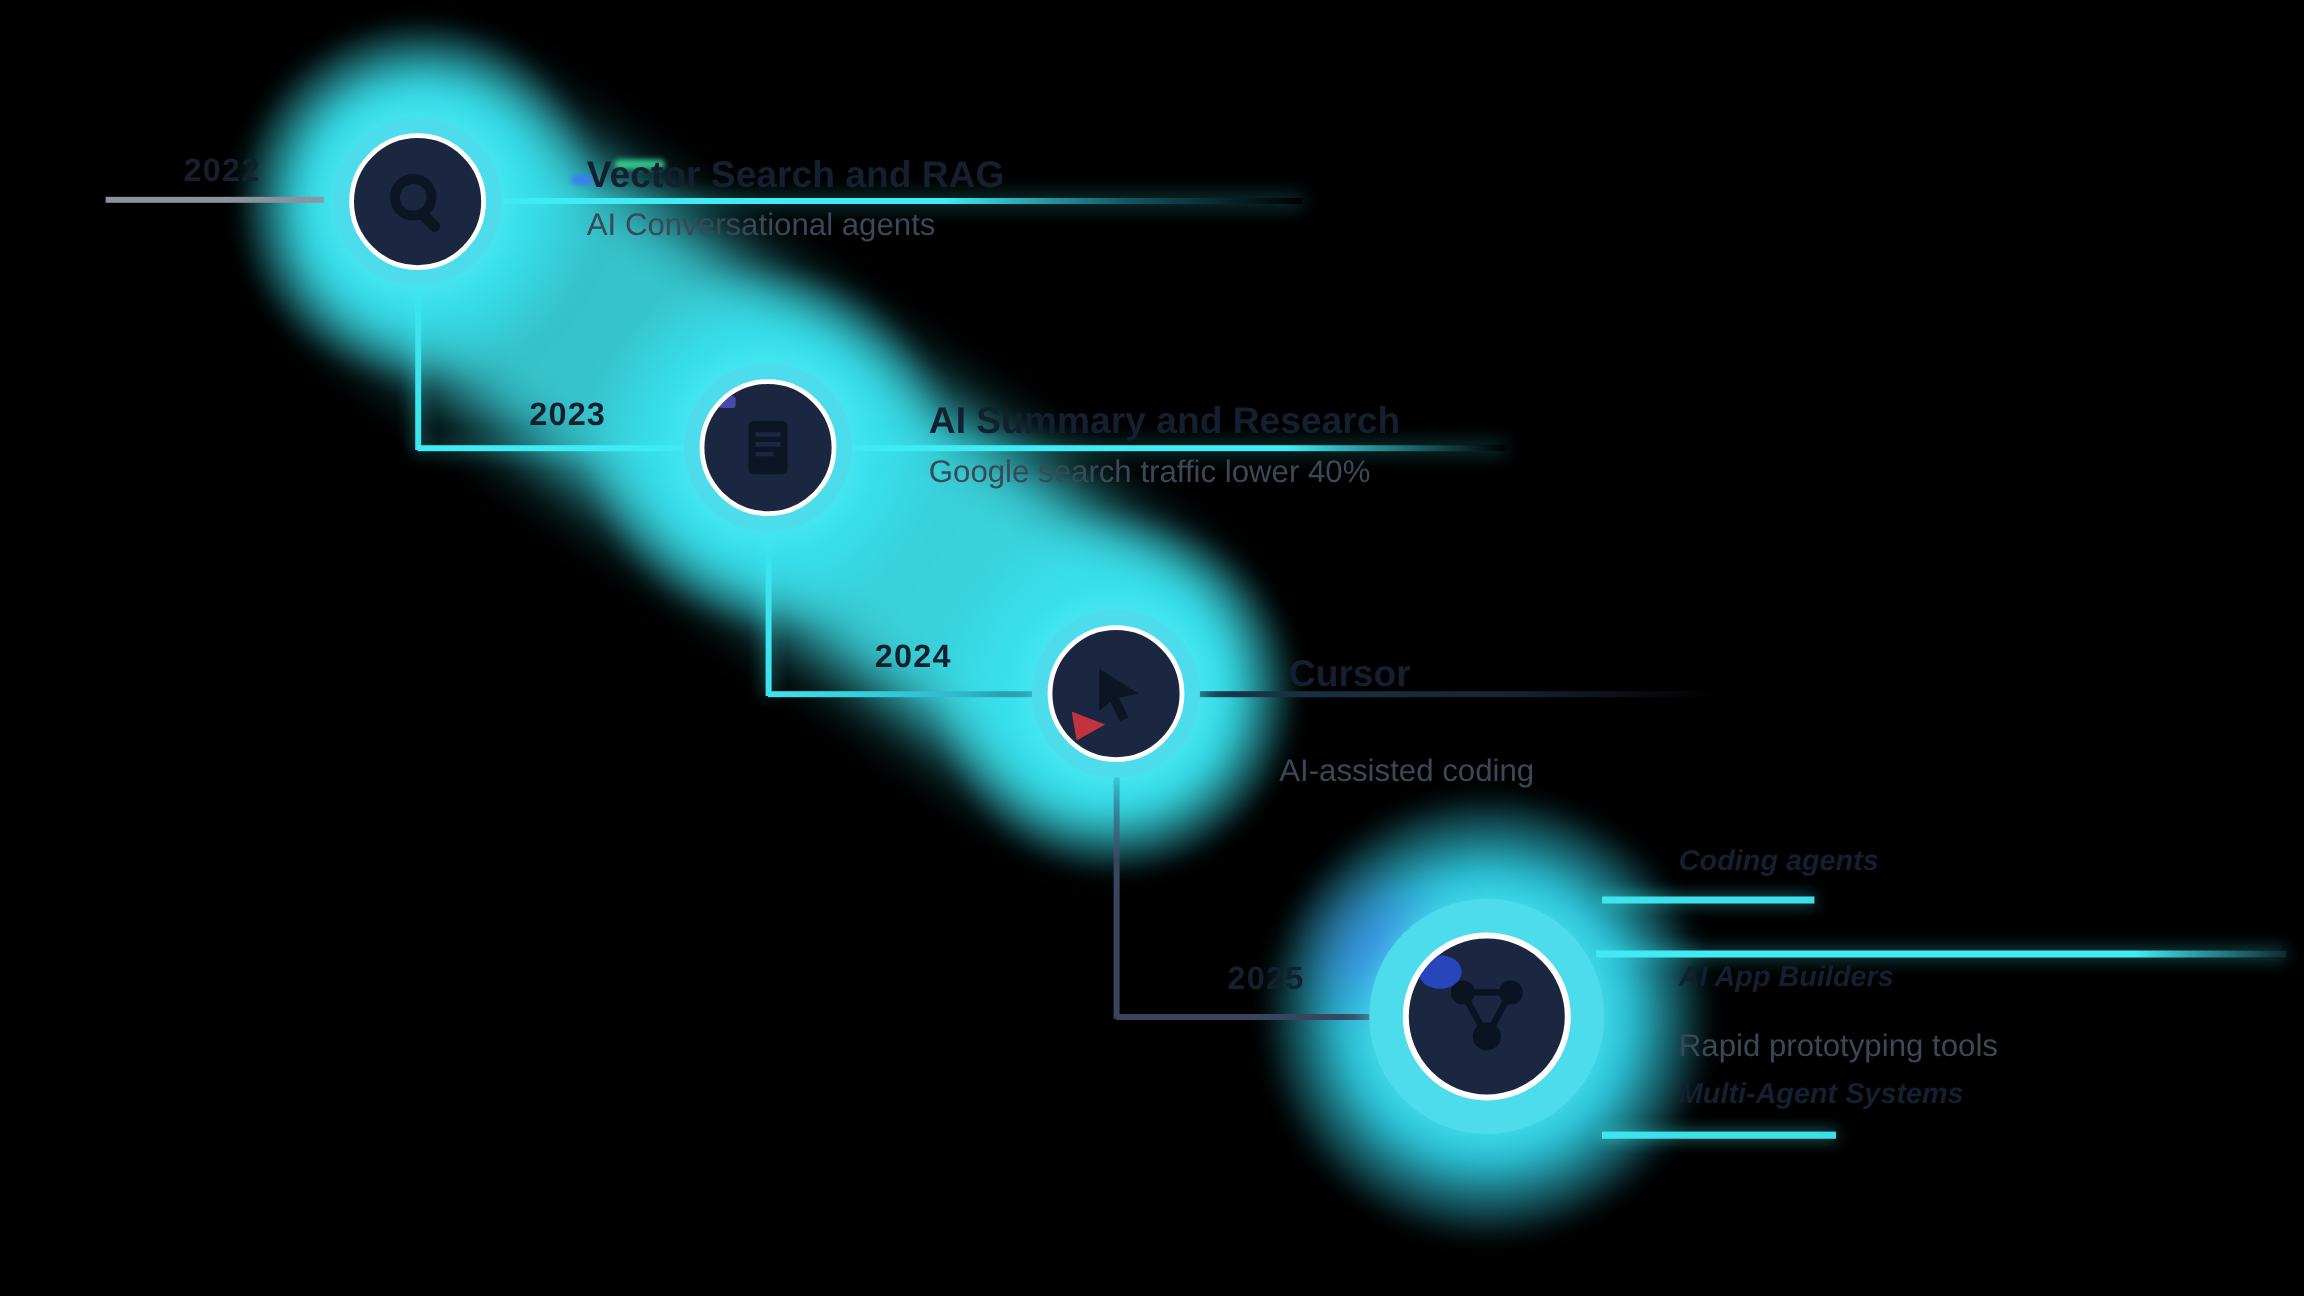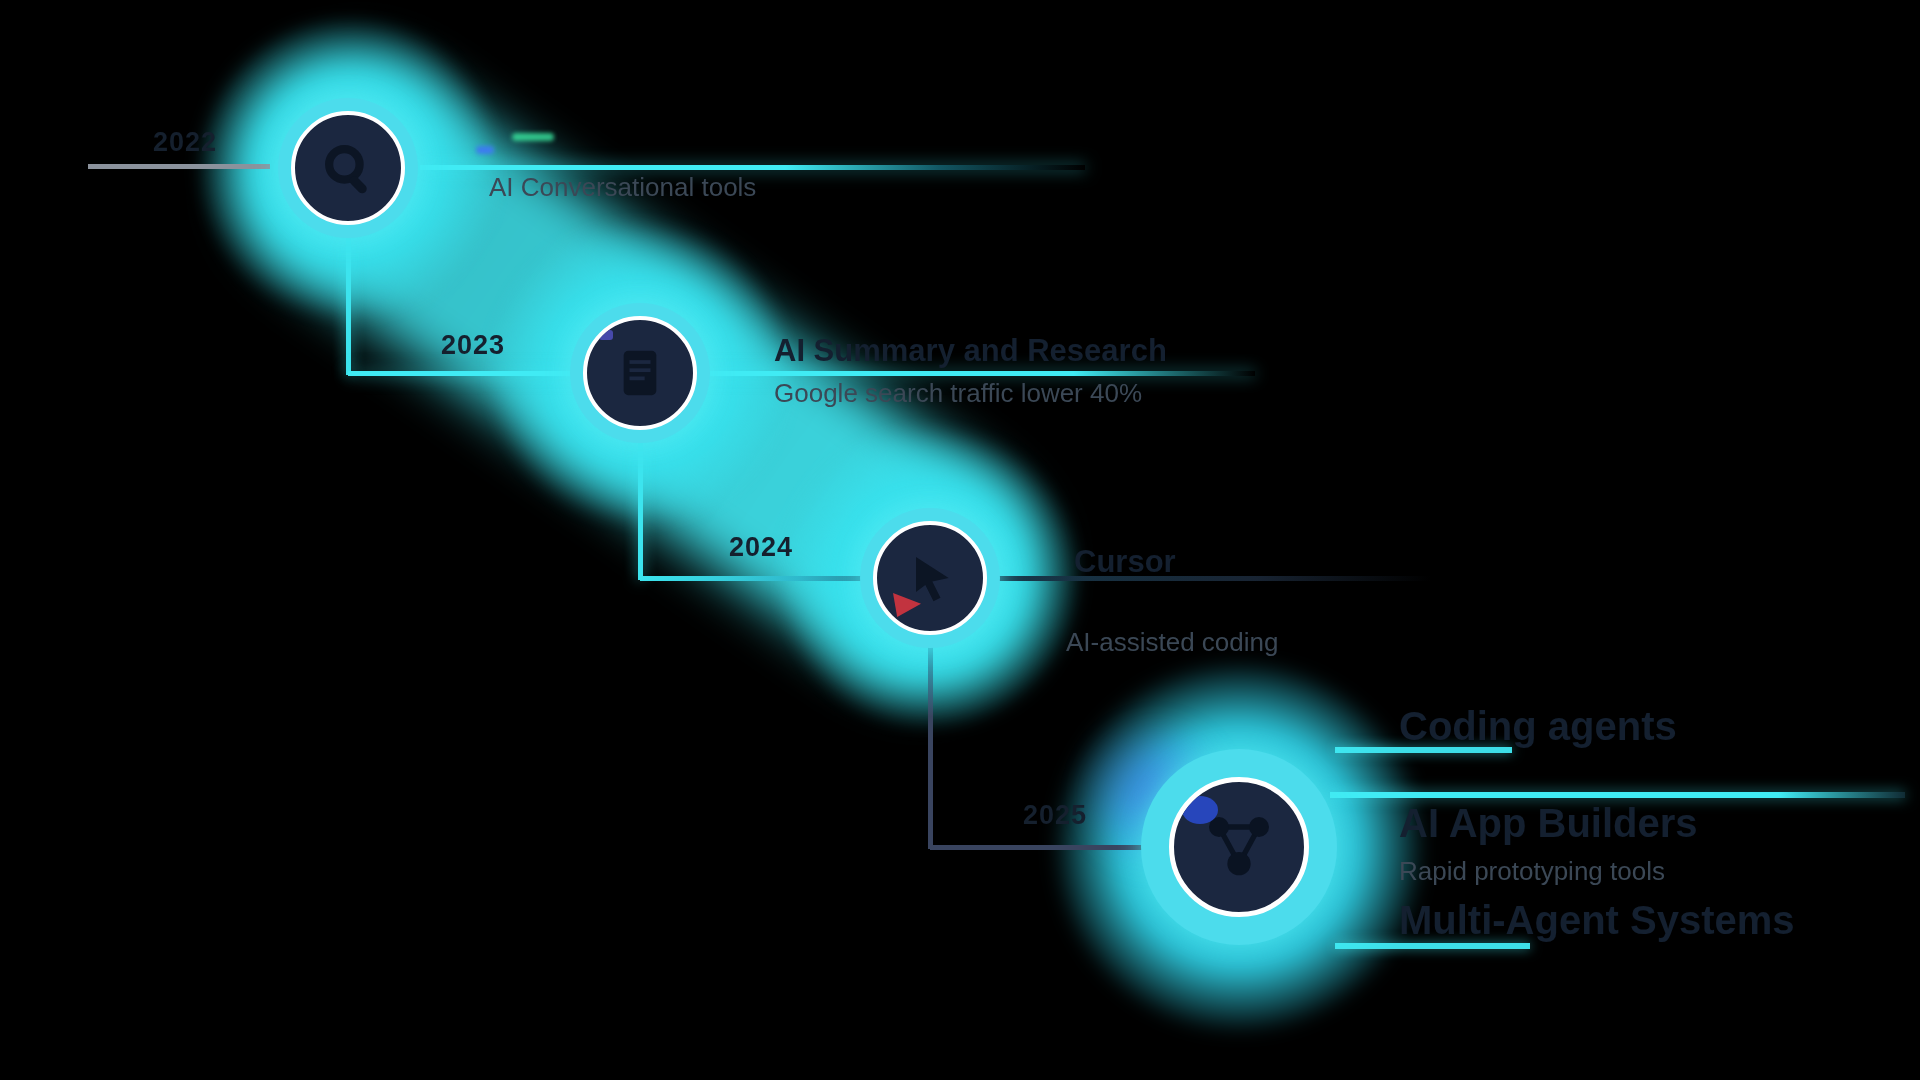--- a/index.html
+++ b/index.html
@@ -138,6 +138,7 @@
   <div class="year" style="left:729px;top:532px;">2024</div>
   <div class="year" style="left:1023px;top:800px;">2025</div>
 
+  <div class="heading" style="left:489px;top:128px;">Vector Search and RAG</div>
   <div class="subtitle" style="left:489px;top:172px;">AI Conversational tools</div>
 
   <div class="heading" style="left:774px;top:333px;">AI Summary and Research</div>

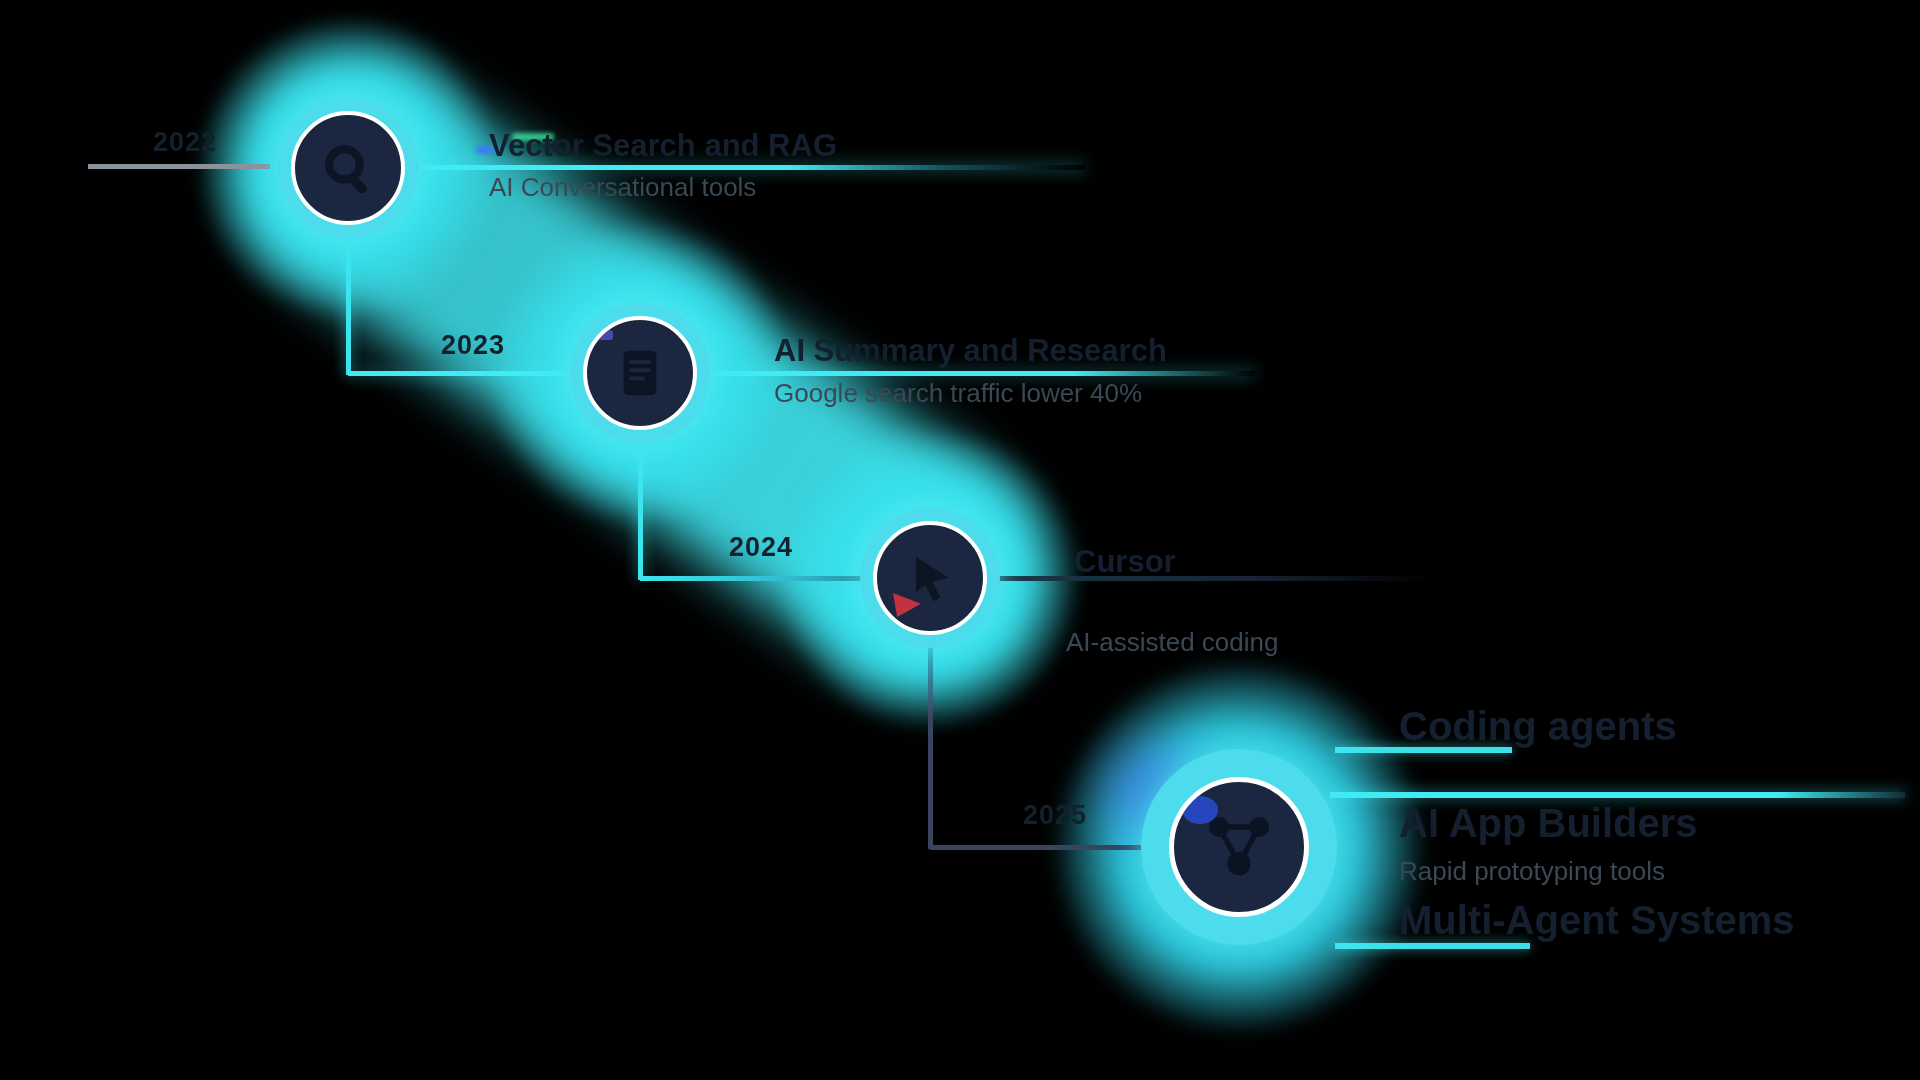--- a/index.html
+++ b/index.html
@@ -139,7 +139,7 @@
   <div class="year" style="left:1023px;top:800px;">2025</div>
 
   <div class="heading" style="left:489px;top:128px;">Vector Search and RAG</div>
-  <div class="subtitle" style="left:489px;top:172px;">AI Conversational tools</div>
+  <div class="subtitle" style="left:489px;top:172px;">AI Conversational agents</div>
 
   <div class="heading" style="left:774px;top:333px;">AI Summary and Research</div>
   <div class="subtitle" style="left:774px;top:378px;">Google search traffic lower 40%</div>

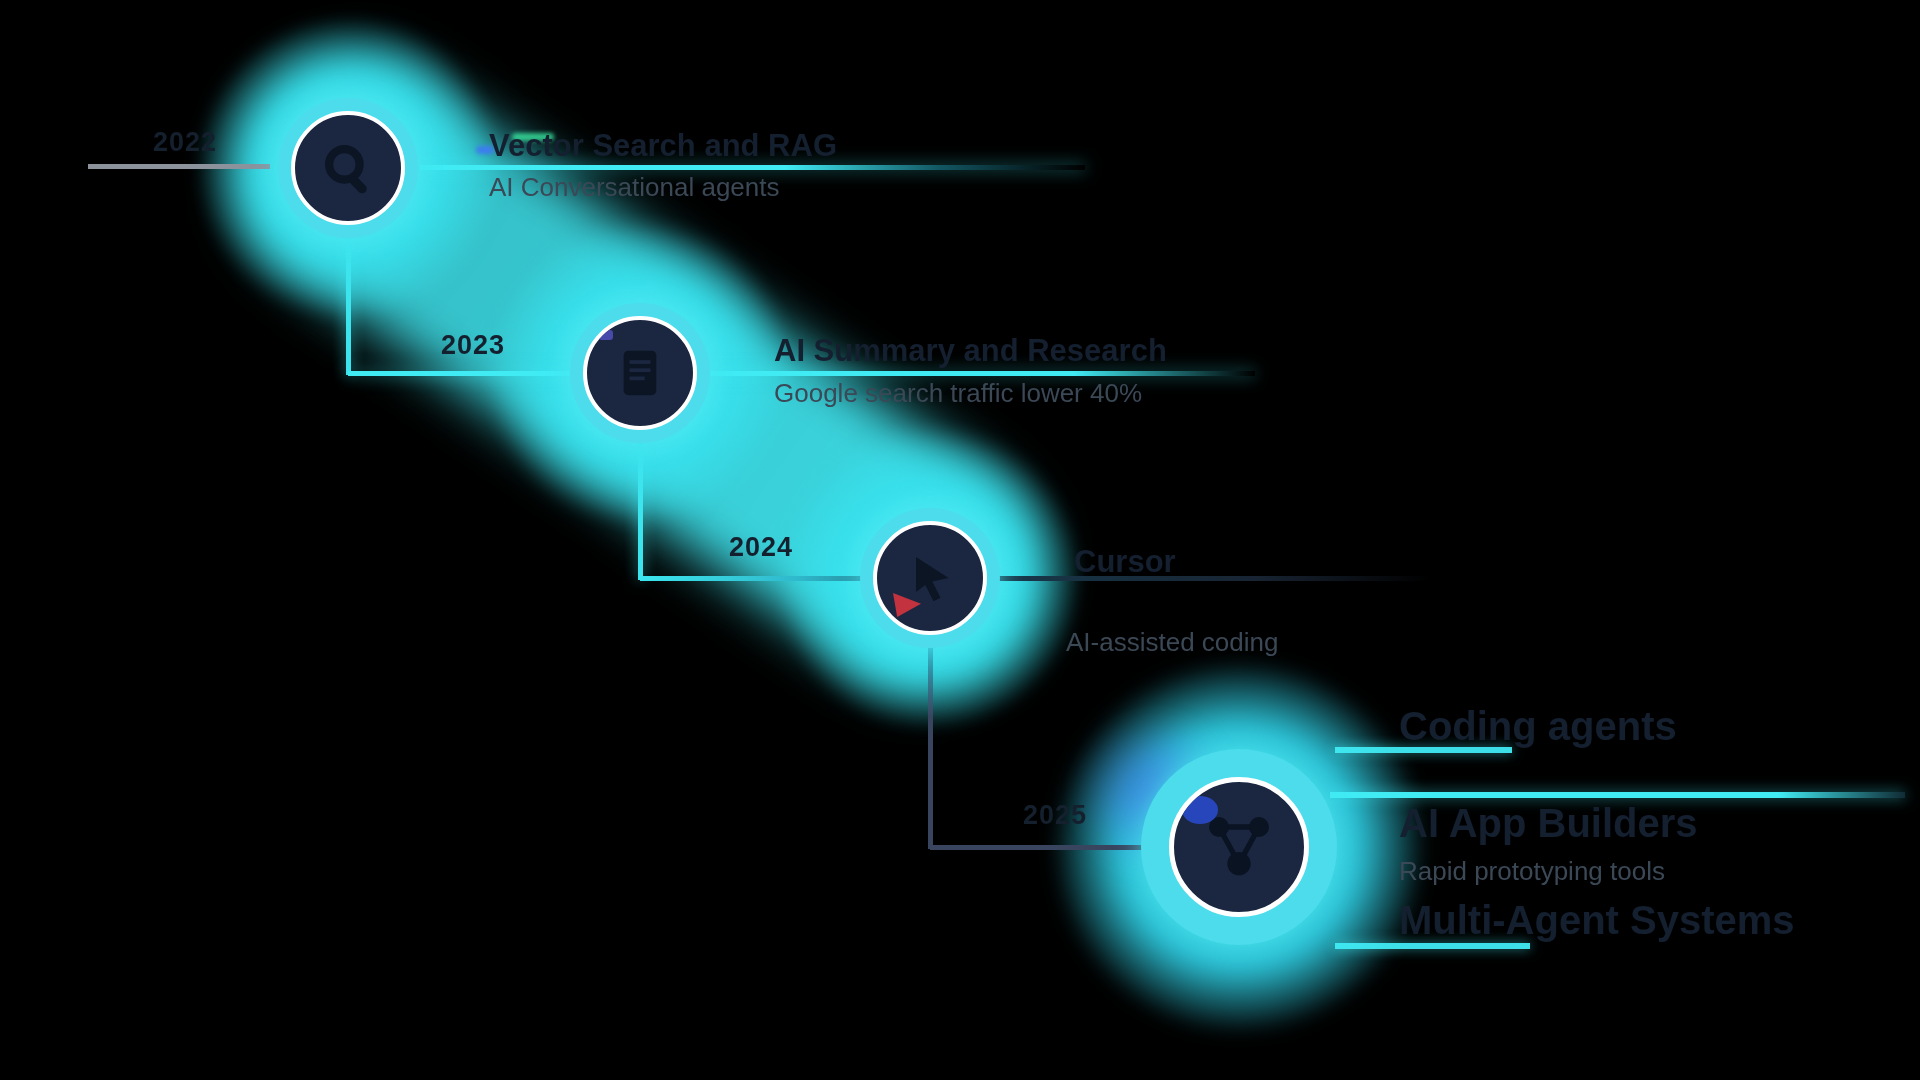--- a/index.html
+++ b/index.html
@@ -62,7 +62,7 @@
   
   .year{position:absolute;font-size:27px;font-weight:bold;color:#15202e;letter-spacing:1px;}
   .heading{position:absolute;font-size:31px;font-weight:bold;color:#142030;white-space:nowrap;}
-  .heading-lg{font-size:40px;}
+  .heading-lg{font-size:24px;font-style:italic;}
   .subtitle{position:absolute;font-size:26px;color:#3b4856;white-space:nowrap;}
 </style>
 </head>

